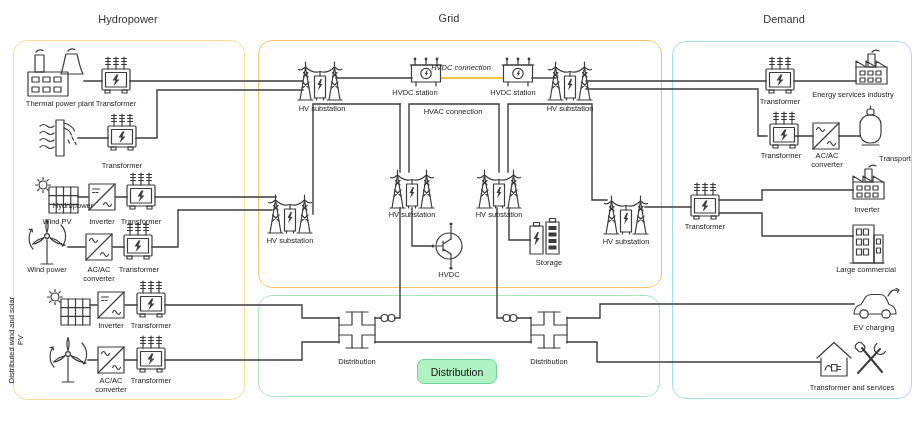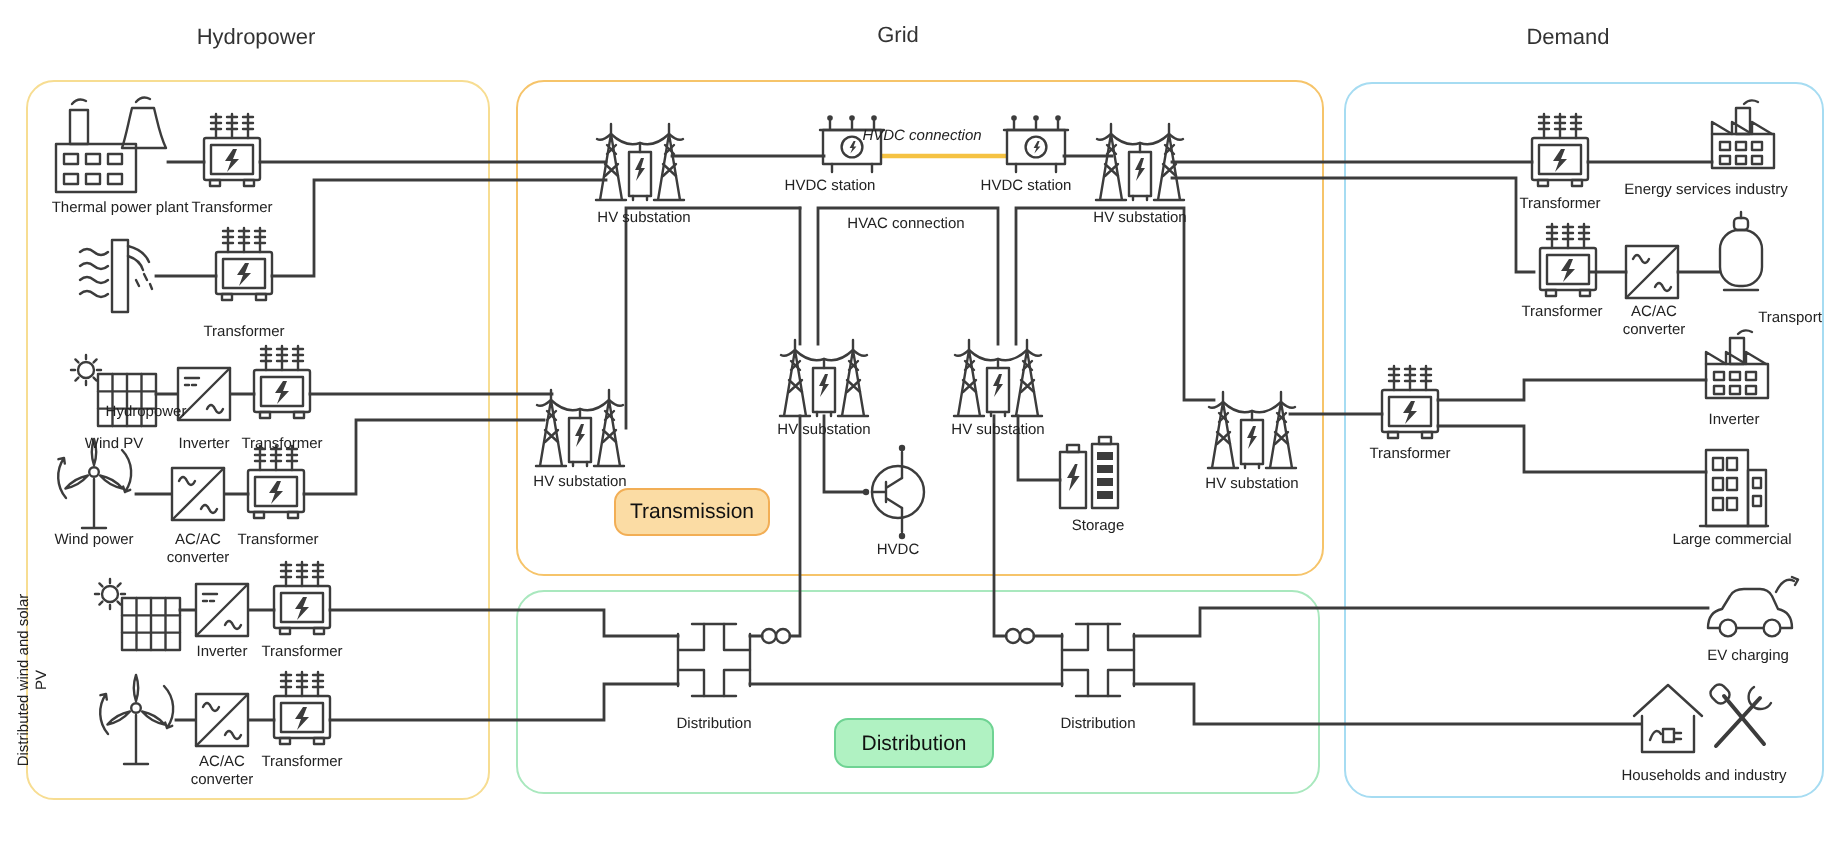--- a/index.html
+++ b/index.html
@@ -281,7 +281,6 @@
   <div class="section-title" style="left:449px;top:12px;text-align:center;">Grid</div>
   <div class="section-title" style="left:784px;top:13px;">Demand</div>
 
-  <div class="badge badge-transmission" style="left:307px;top:244px;width:76px;height:22px;">Transmission</div>
   <div class="badge badge-distribution" style="left:417px;top:359px;width:78px;height:23px;">Distribution</div>
 
   <div class="lbl" style="left:60px;top:100px;">Thermal power plant</div>

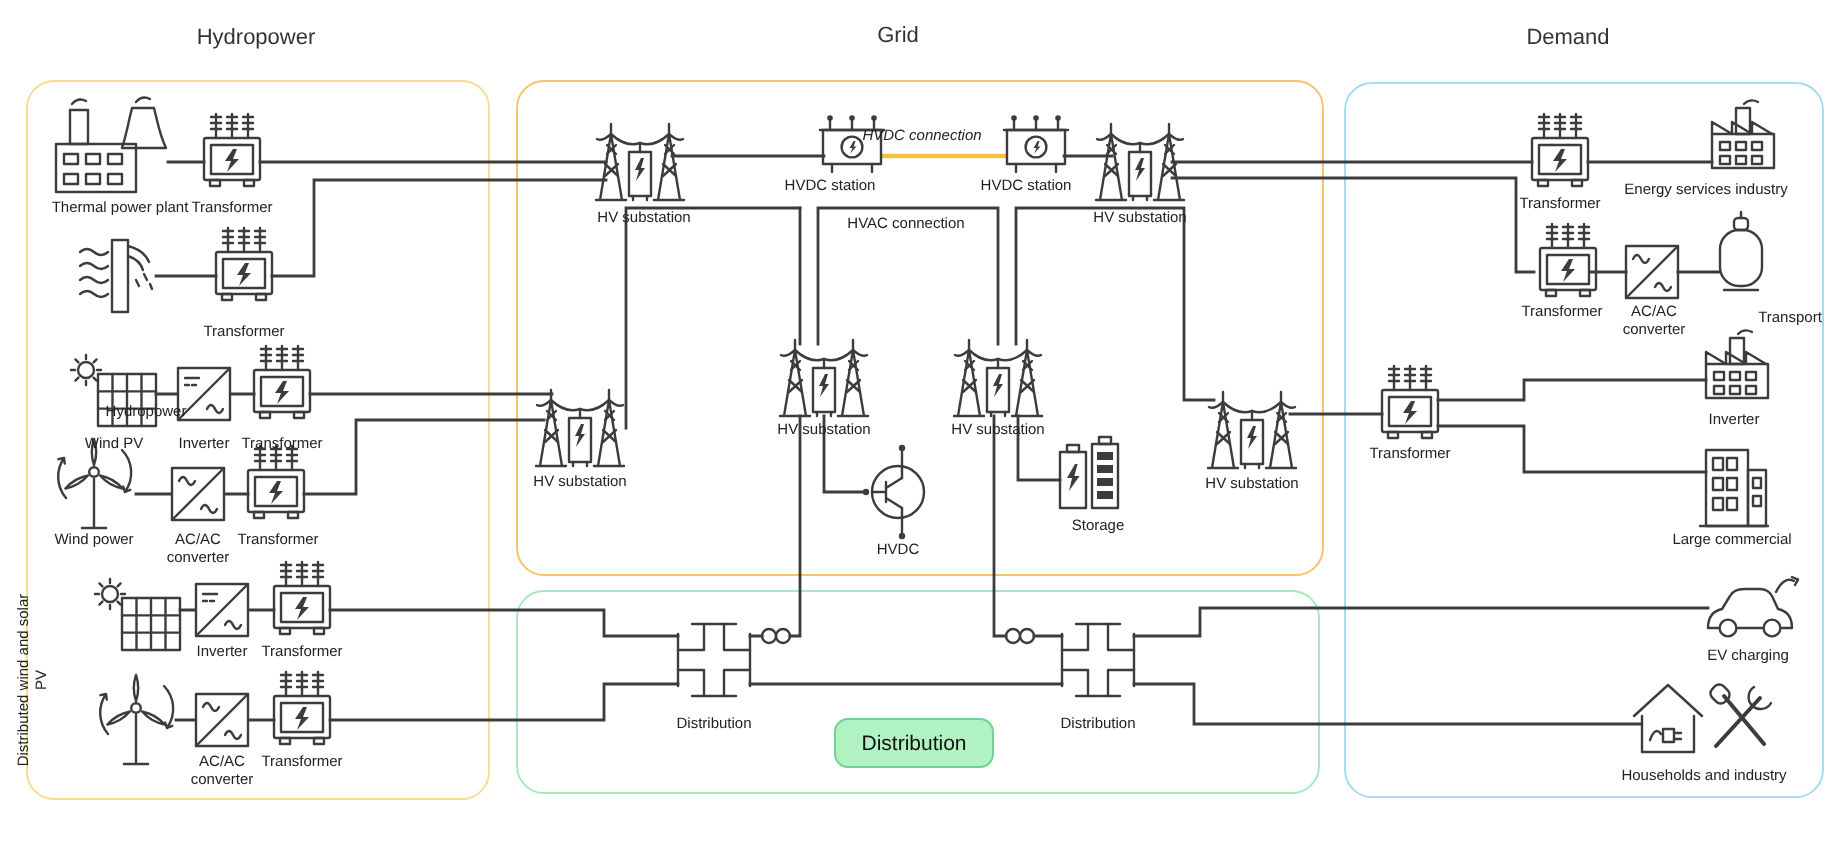--- a/index.html
+++ b/index.html
@@ -323,7 +323,7 @@
   <div class="lbl" style="left:867px;top:206px;">Inverter</div>
   <div class="lbl" style="left:866px;top:266px;">Large commercial</div>
   <div class="lbl" style="left:874px;top:324px;">EV charging</div>
-  <div class="lbl" style="left:852px;top:384px;">Households and industry</div>
+  <div class="lbl" style="left:852px;top:384px;">Transformer and services</div>
 
 </div>
 

